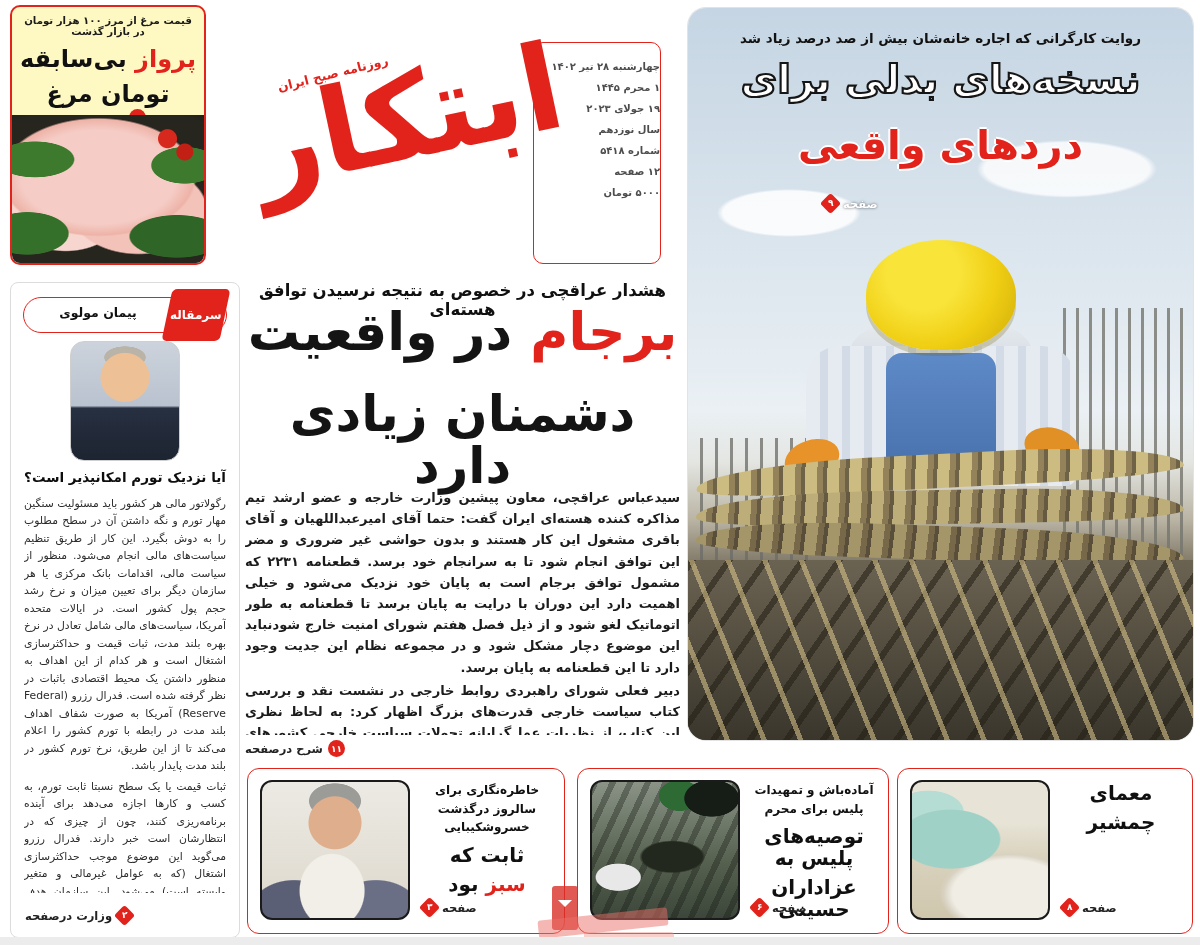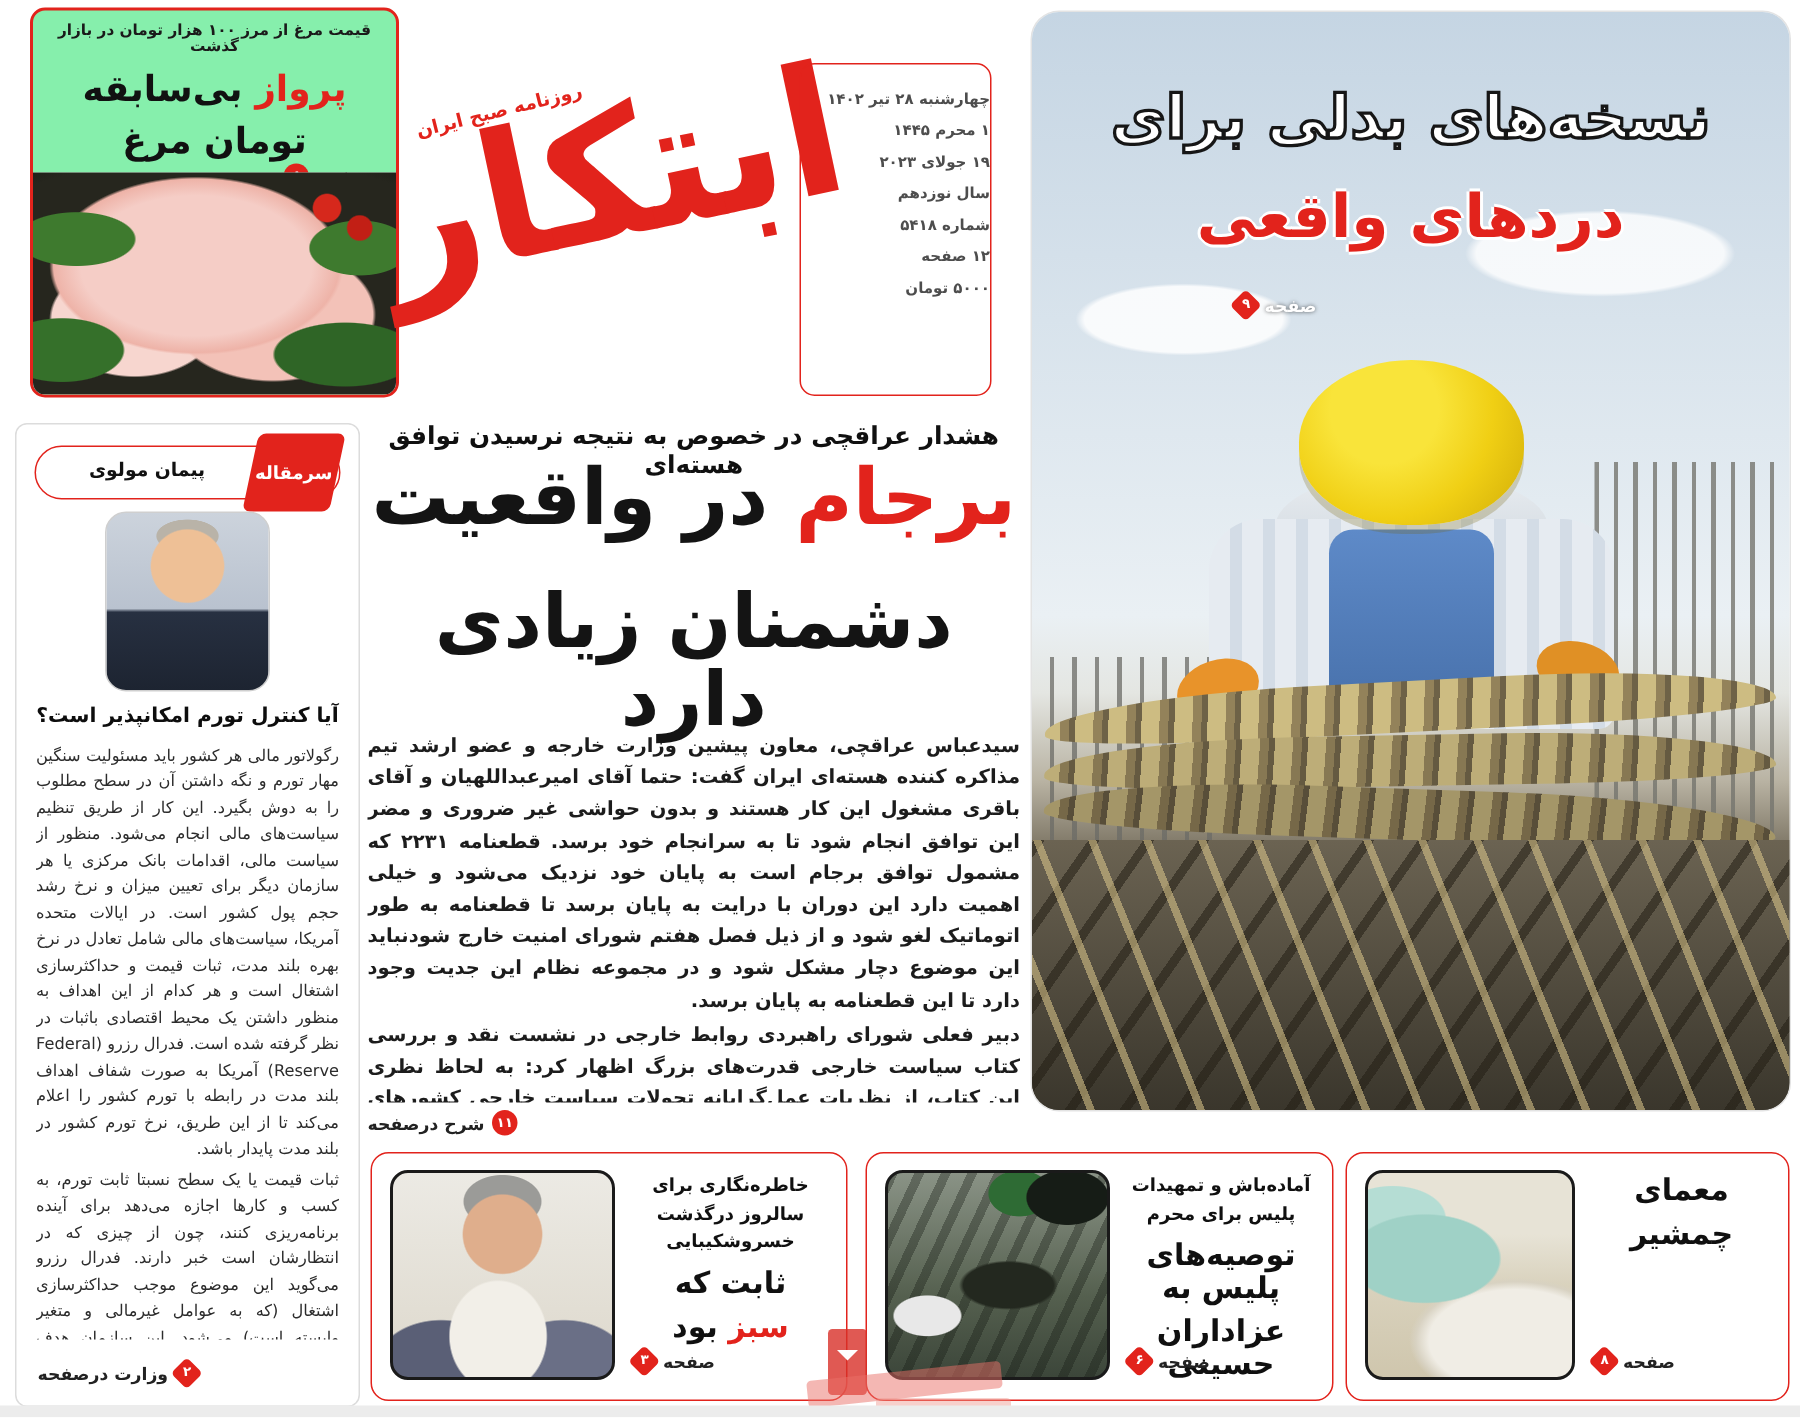--- a/index.html
+++ b/index.html
@@ -17,8 +17,8 @@
   .badge.circ{width:17px;height:17px;border-radius:50%;font-size:9px;}
   .badge-label{font-size:11.5px;font-weight:bold;color:#222;}
   
-  .chicken-card{left:20px;top:5px;width:246px;height:260px;border:2px solid #e2231c;
-    border-radius:10px;background:#86efac;overflow:hidden;box-sizing:border-box;}
+  .chicken-card{left:10px;top:5px;width:196px;height:260px;border:2px solid #e2231c;
+    border-radius:10px;background:#fef9c3;overflow:hidden;box-sizing:border-box;}
   .cb-kicker{margin:8px 6px 0;font-size:10.2px;font-weight:bold;color:#1a1a1a;text-align:center;}
   .cb-headline{margin-top:5px;text-align:center;font-weight:bold;font-size:24px;line-height:1.45;color:#111;}
   .cb-badge{position:absolute;left:auto;right:auto;top:102px;margin-right:18px;}

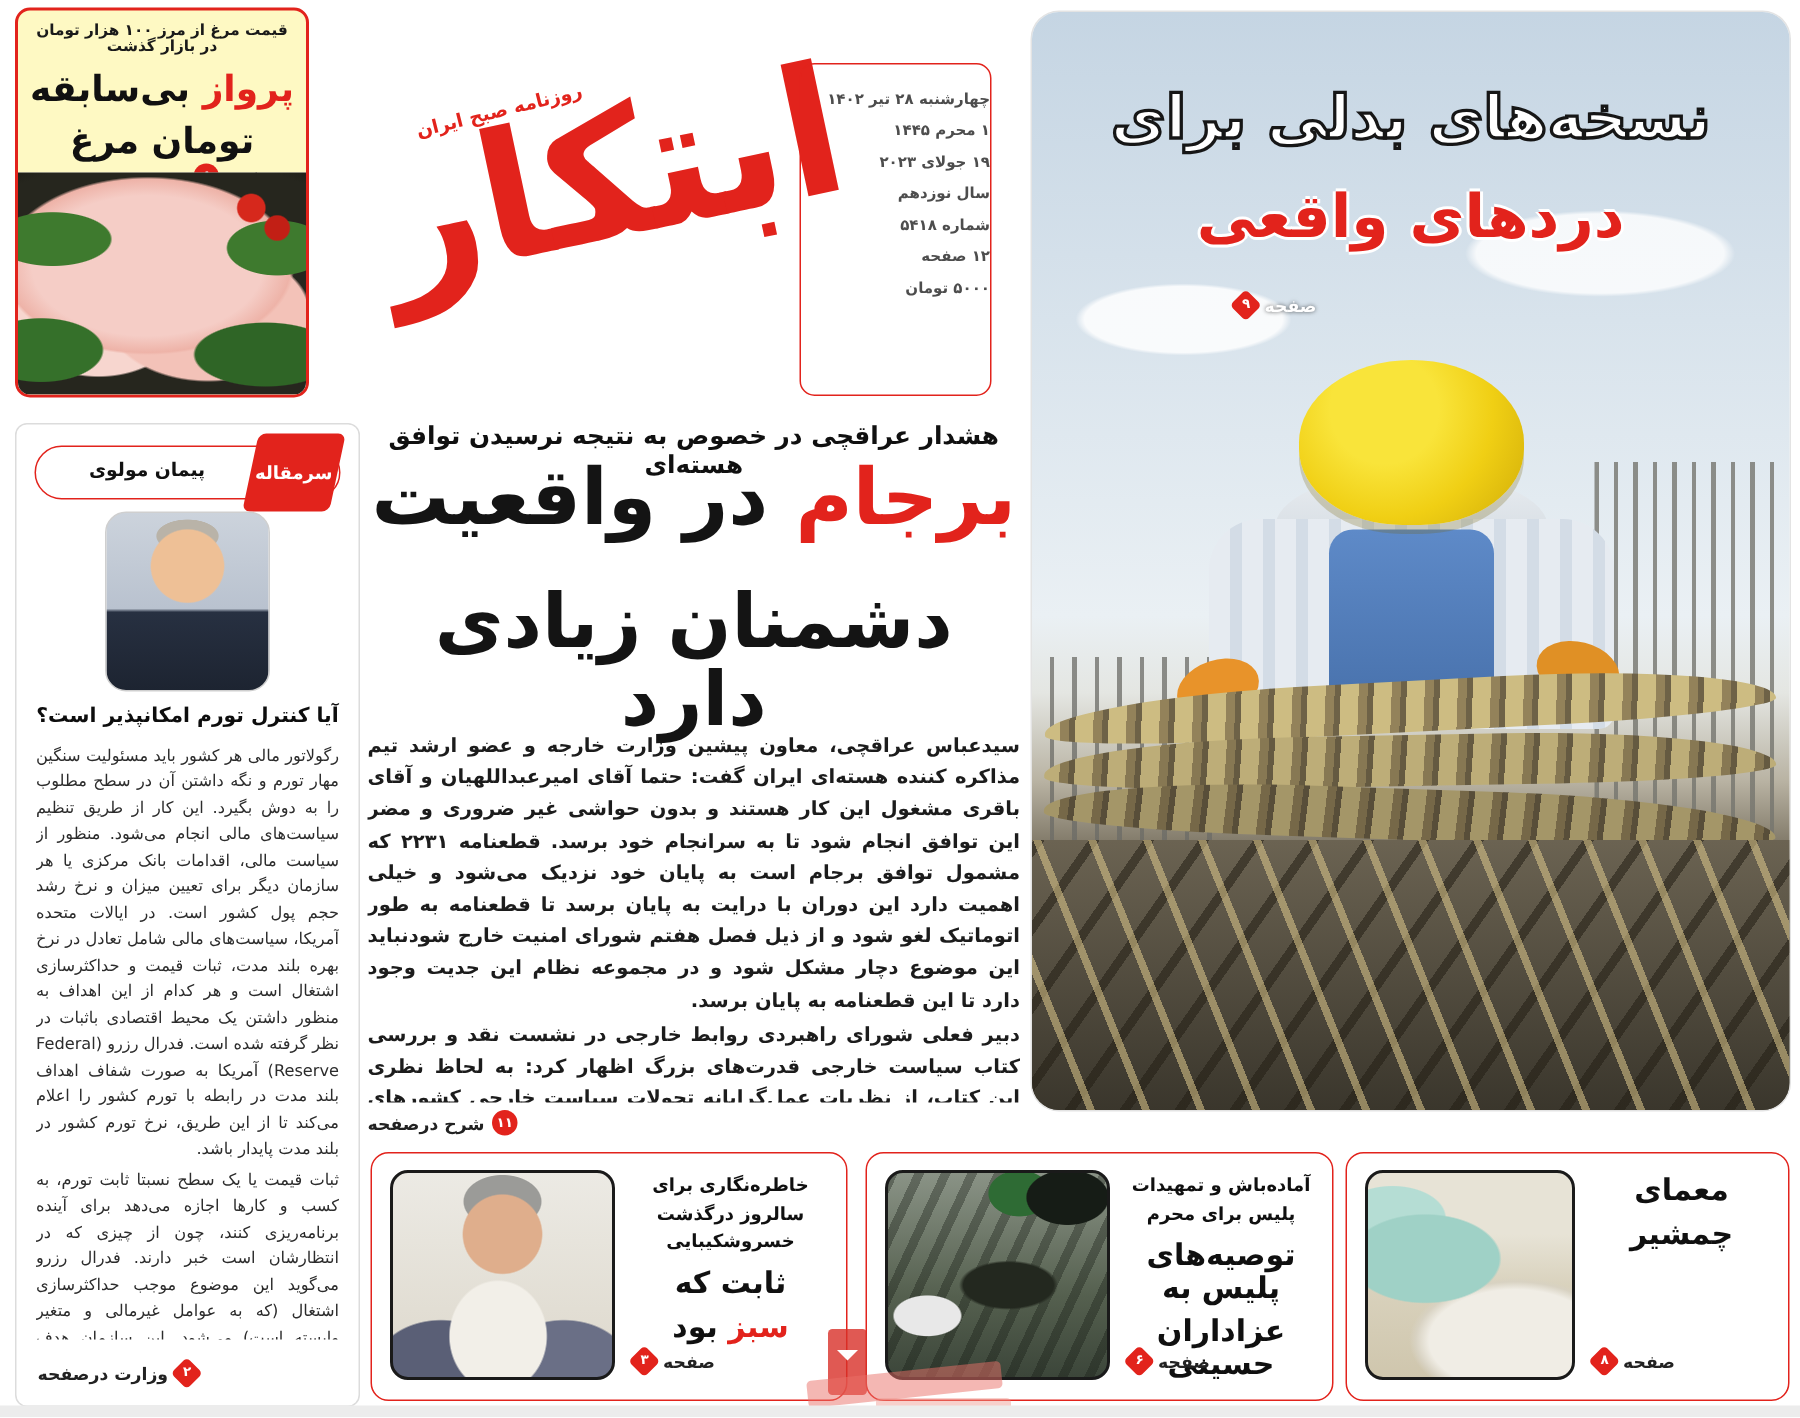--- a/index.html
+++ b/index.html
@@ -210,6 +210,7 @@
     <div class="wp-rebar r2"></div>
     <div class="wp-rebar r3"></div>
     <div class="wp-cage"></div>
+    <div class="wp-kicker">روایت کارگرانی که اجاره خانه‌شان بیش از صد درصد زیاد شد</div>
     <div class="wp-h1">نسخه‌های بدلی برای</div>
     <div class="wp-h2">دردهای واقعی</div>
     <div class="badge-row wp-badge">

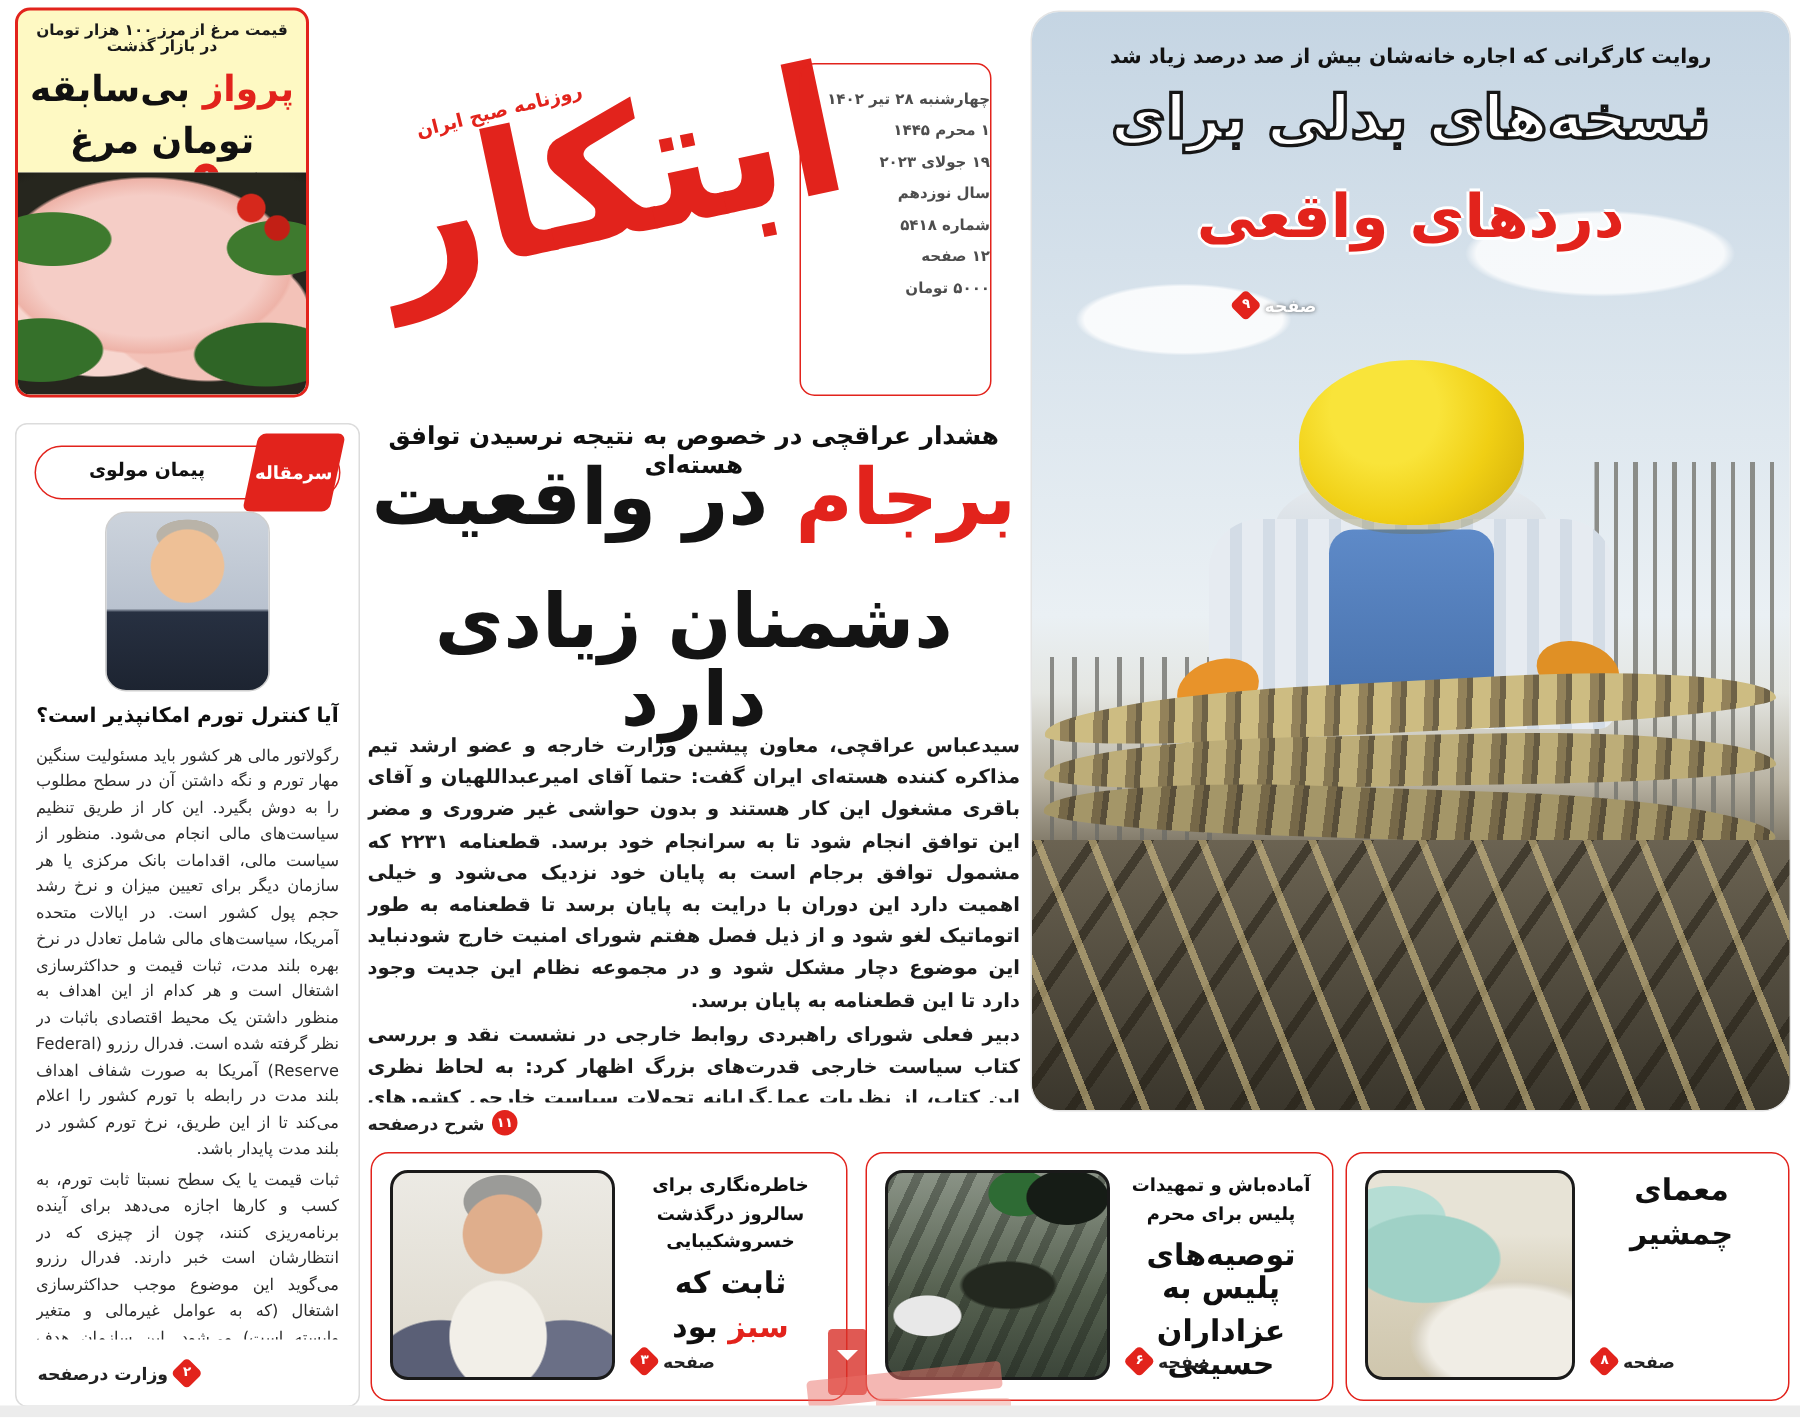--- a/index.html
+++ b/index.html
@@ -244,7 +244,7 @@
         <span>سرمقاله</span>
       </div>
     <div class="ed-photo"></div>
-    <div class="ed-title">آیا کنترل تورم امکانپذیر است؟</div>
+    <div class="ed-title">آیا نزدیک تورم امکانپذیر است؟</div>
     <div class="ed-body jst">
         <p>رگولاتور مالی هر کشور باید مسئولیت سنگین مهار تورم و نگه داشتن آن در سطح مطلوب را به دوش بگیرد. این کار از طریق تنظیم سیاست‌های مالی انجام می‌شود. منظور از سیاست مالی، اقدامات بانک مرکزی یا هر سازمان دیگر برای تعیین میزان و نرخ رشد حجم پول کشور است. در ایالات متحده آمریکا، سیاست‌های مالی شامل تعادل در نرخ بهره بلند مدت، ثبات قیمت و حداکثرسازی اشتغال است و هر کدام از این اهداف به منظور داشتن یک محیط اقتصادی باثبات در نظر گرفته شده است. فدرال رزرو (Federal Reserve) آمریکا به صورت شفاف اهداف بلند مدت در رابطه با تورم کشور را اعلام می‌کند تا از این طریق، نرخ تورم کشور در بلند مدت پایدار باشد.</p>
         <p>ثبات قیمت یا یک سطح نسبتا ثابت تورم، به کسب و کارها اجازه می‌دهد برای آینده برنامه‌ریزی کنند، چون از چیزی که در انتظارشان است خبر دارند. فدرال رزرو می‌گوید این موضوع موجب حداکثرسازی اشتغال (که به عوامل غیرمالی و متغیر وابسته است) می‌شود. این سازمان هدف مشخصی برای حداکثرسازی اشتغال در نظر نگرفته و می‌گوید این موضوع عمدتا به ارزیابی کارفرمایان بستگی دارد. لازم به ذکر است که منظور از حداکثرسازی اشتغال، صفر کردن نرخ بیکاری نیست، زیرا در هر بازه زمانی به دلیل این که مردم موقعیت شغلی‌شان را رها می‌کنند و به سراغ مشاغل دیگر می‌روند، نوسان وجود دارد.</p>

